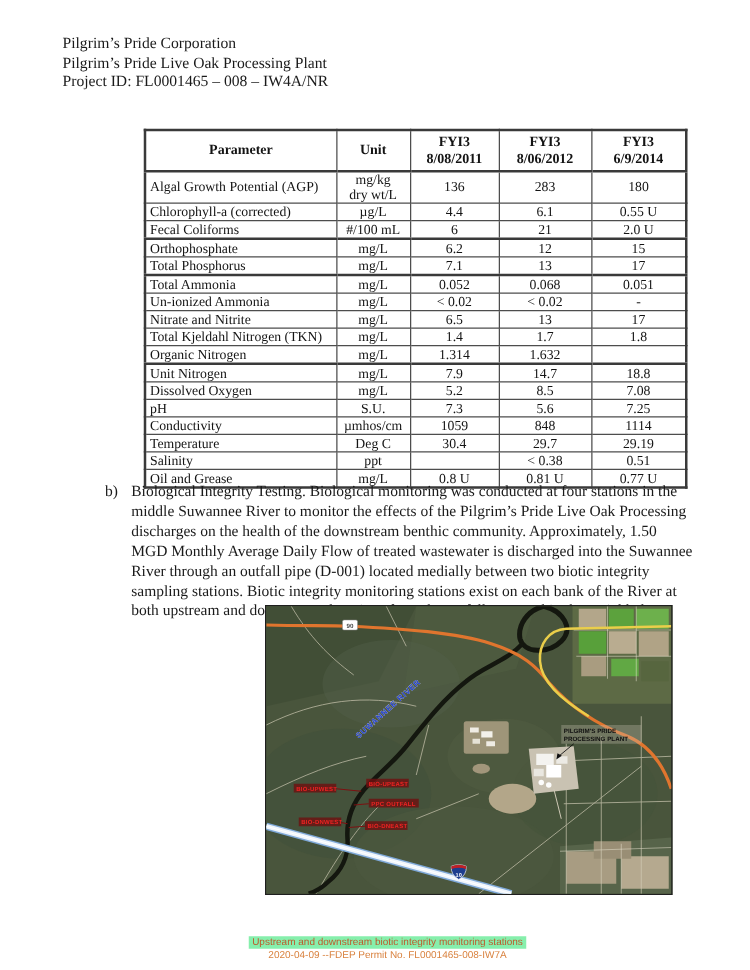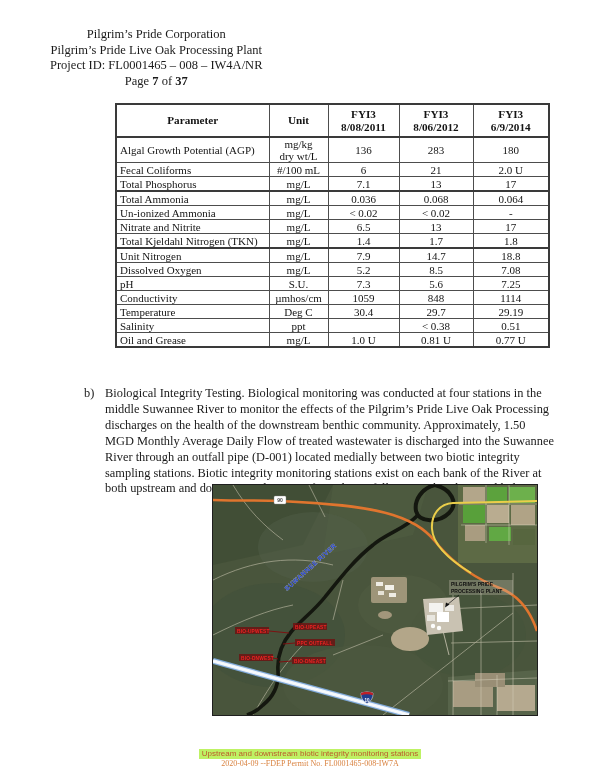--- a/index.html
+++ b/index.html
@@ -8,7 +8,7 @@
     font-family:"Liberation Serif", serif;color:#1a1a1a;overflow:hidden;
   }
   
-  .doc-header{position:absolute;left:50px;top:27px;font-size:12.5px;line-height:15.6px;text-align:center;}
+  .doc-header{position:absolute;left:50px;top:27px;font-size:12.5px;line-height:15.6px;}
   .doc-header .bold{font-weight:bold;}
   
   .tbl-wrap{position:absolute;left:115px;top:103px;}

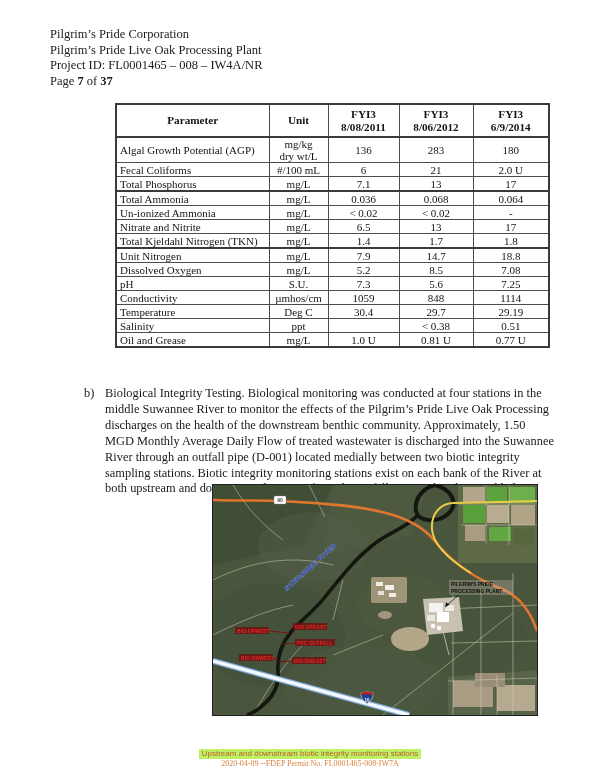--- a/index.html
+++ b/index.html
@@ -45,7 +45,6 @@
   <div>Pilgrim’s Pride Corporation</div>
   <div>Pilgrim’s Pride Live Oak Processing Plant</div>
   <div>Project ID: FL0001465 – 008 – IW4A/NR</div>
-  <div><span>Page</span>&nbsp;<span class="bold">7</span>&nbsp;<span>of</span>&nbsp;<span class="bold">37</span></div>
 </div>
 
 <div class="tbl-wrap">

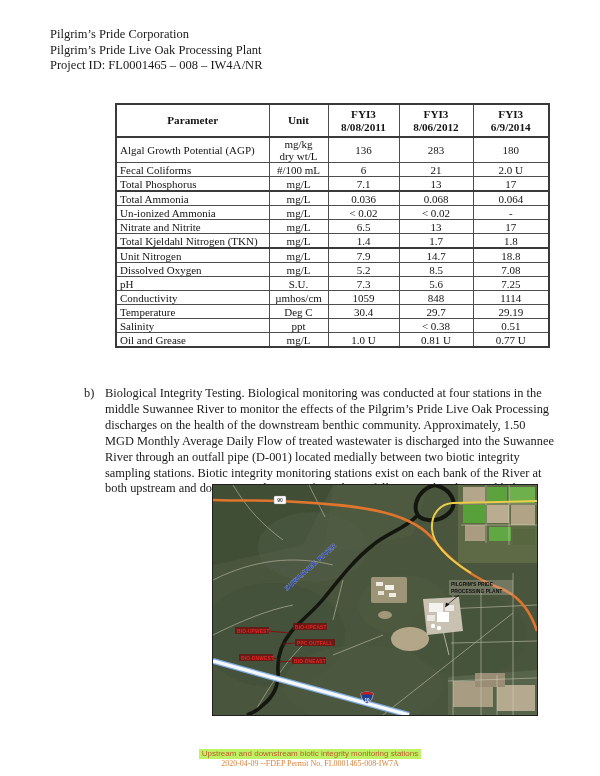--- a/index.html
+++ b/index.html
@@ -84,6 +84,13 @@
           <td class="ccol">180</td>
         </tr>
         <tr>
+          <td class="pcol">Chlorophyll-a (corrected)</td>
+          <td class="ccol">µg/L</td>
+          <td class="ccol">4.4</td>
+          <td class="ccol">6.1</td>
+          <td class="ccol">0.55 U</td>
+        </tr>
+        <tr>
           <td class="pcol">Fecal Coliforms</td>
           <td class="ccol">#/100 mL</td>
           <td class="ccol">6</td>

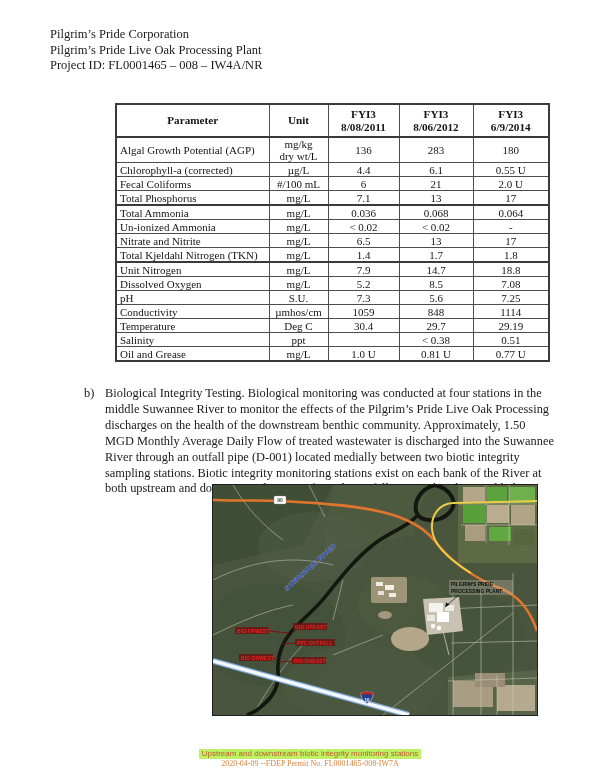--- a/index.html
+++ b/index.html
@@ -97,6 +97,13 @@
           <td class="ccol">21</td>
           <td class="ccol">2.0 U</td>
         </tr>
+        <tr class="sep">
+          <td class="pcol">Orthophosphate</td>
+          <td class="ccol">mg/L</td>
+          <td class="ccol">6.2</td>
+          <td class="ccol">12</td>
+          <td class="ccol">15</td>
+        </tr>
         <tr>
           <td class="pcol">Total Phosphorus</td>
           <td class="ccol">mg/L</td>

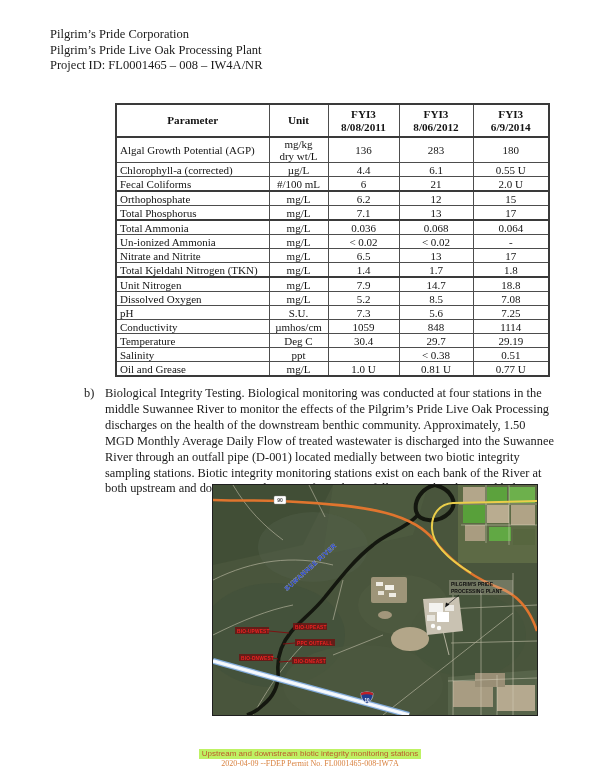--- a/index.html
+++ b/index.html
@@ -114,7 +114,7 @@
         <tr class="sep">
           <td class="pcol">Total Ammonia</td>
           <td class="ccol">mg/L</td>
-          <td class="ccol">0.036</td>
+          <td class="ccol">0.052</td>
           <td class="ccol">0.068</td>
           <td class="ccol">0.064</td>
         </tr>

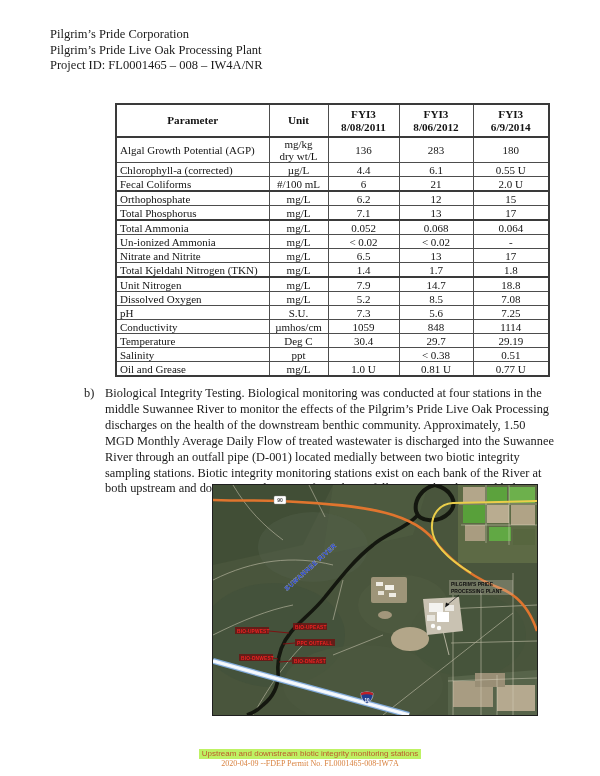--- a/index.html
+++ b/index.html
@@ -116,7 +116,7 @@
           <td class="ccol">mg/L</td>
           <td class="ccol">0.052</td>
           <td class="ccol">0.068</td>
-          <td class="ccol">0.064</td>
+          <td class="ccol">0.051</td>
         </tr>
         <tr>
           <td class="pcol">Un-ionized Ammonia</td>

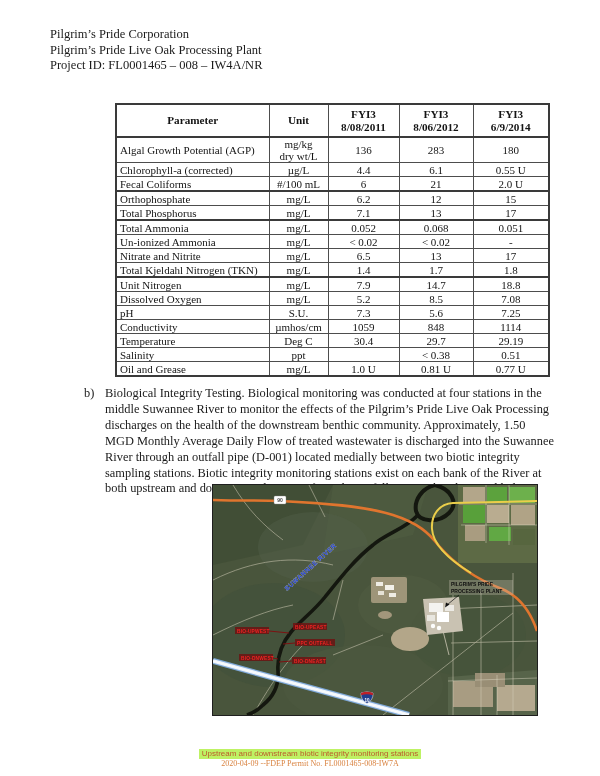--- a/index.html
+++ b/index.html
@@ -139,6 +139,13 @@
           <td class="ccol">1.7</td>
           <td class="ccol">1.8</td>
         </tr>
+        <tr>
+          <td class="pcol">Organic Nitrogen</td>
+          <td class="ccol">mg/L</td>
+          <td class="ccol">1.314</td>
+          <td class="ccol">1.632</td>
+          <td class="ccol"></td>
+        </tr>
         <tr class="sep">
           <td class="pcol">Unit Nitrogen</td>
           <td class="ccol">mg/L</td>

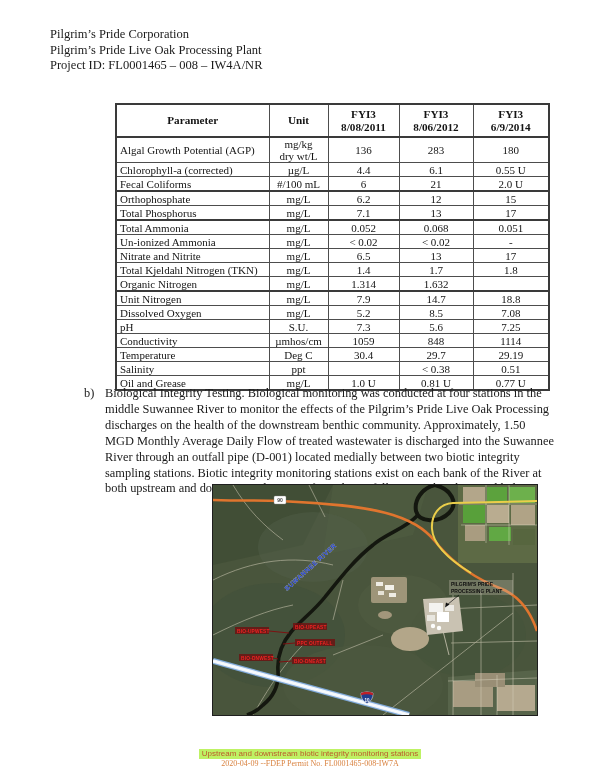--- a/index.html
+++ b/index.html
@@ -191,7 +191,7 @@
         <tr>
           <td class="pcol">Oil and Grease</td>
           <td class="ccol">mg/L</td>
-          <td class="ccol">1.0 U</td>
+          <td class="ccol">0.8 U</td>
           <td class="ccol">0.81 U</td>
           <td class="ccol">0.77 U</td>
         </tr>

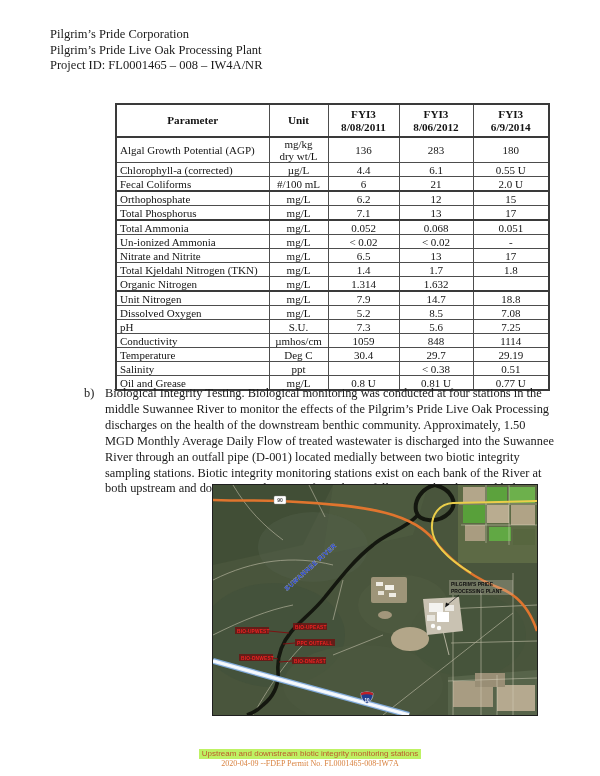--- a/index.html
+++ b/index.html
@@ -337,7 +337,7 @@
 </div>
 
 <div class="caption">
-  <span class="hl" style="background:#bef264;color:#bc5a2c;">Upstream and downstream biotic integrity monitoring stations</span><br>
+  <span class="hl" style="background:#86efac;color:#bc5a2c;">Upstream and downstream biotic integrity monitoring stations</span><br>
   <span style="color:#d9823f;font-family:Liberation Serif, serif;">2020-04-09 --FDEP Permit No. FL0001465-008-IW7A</span>
 </div>
 

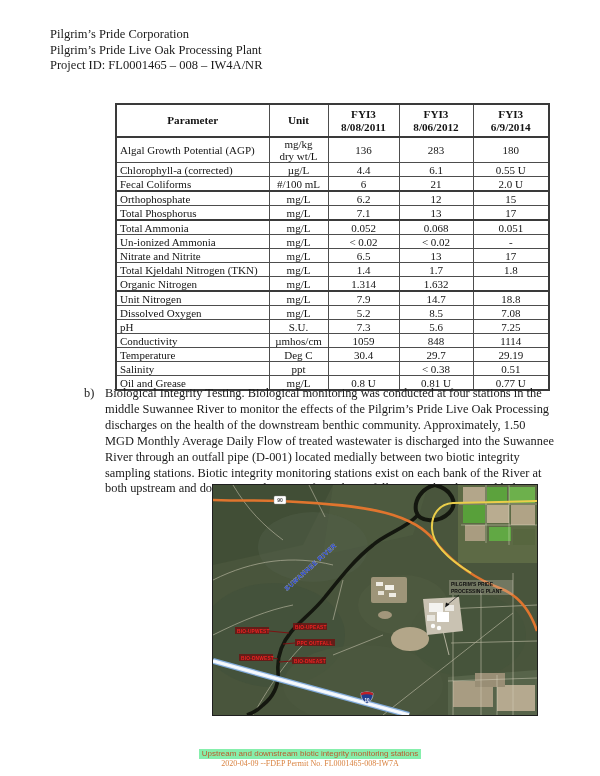--- a/index.html
+++ b/index.html
@@ -338,7 +338,7 @@
 
 <div class="caption">
   <span class="hl" style="background:#86efac;color:#bc5a2c;">Upstream and downstream biotic integrity monitoring stations</span><br>
-  <span style="color:#d9823f;font-family:Liberation Serif, serif;">2020-04-09 --FDEP Permit No. FL0001465-008-IW7A</span>
+  <span style="color:#d9823f;">2020-04-09 --FDEP Permit No. FL0001465-008-IW7A</span>
 </div>
 
 </body></html>

